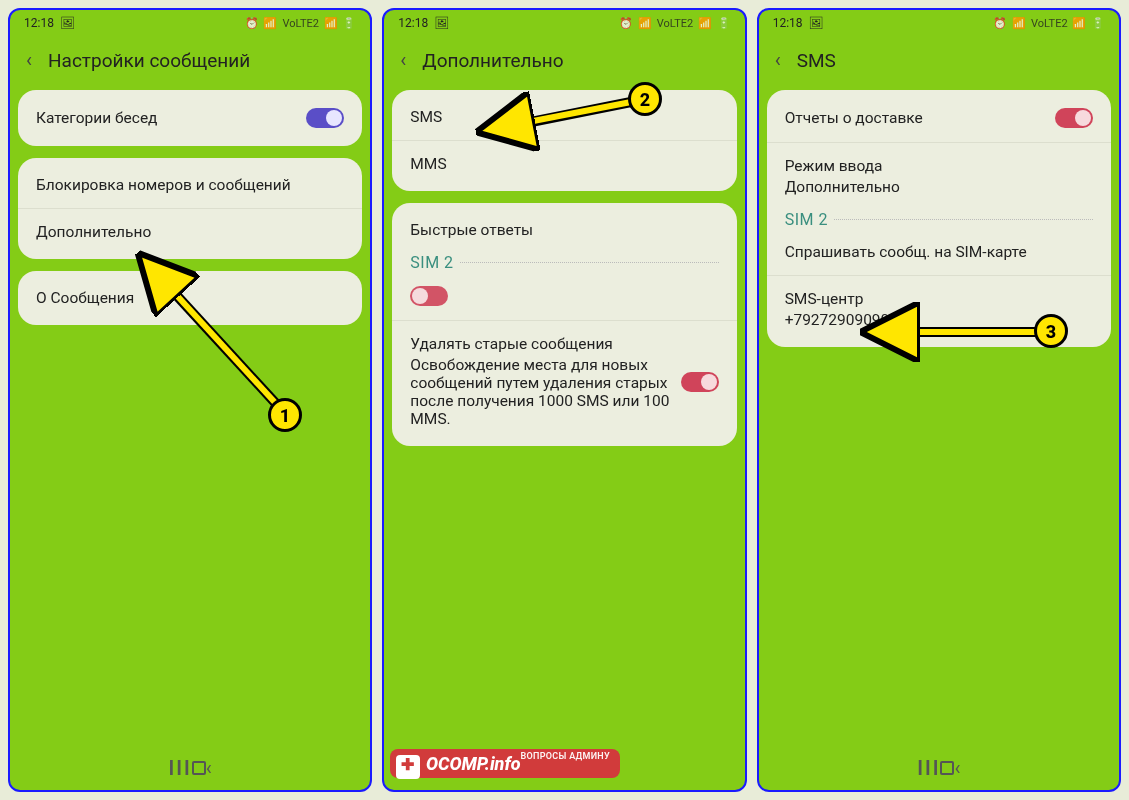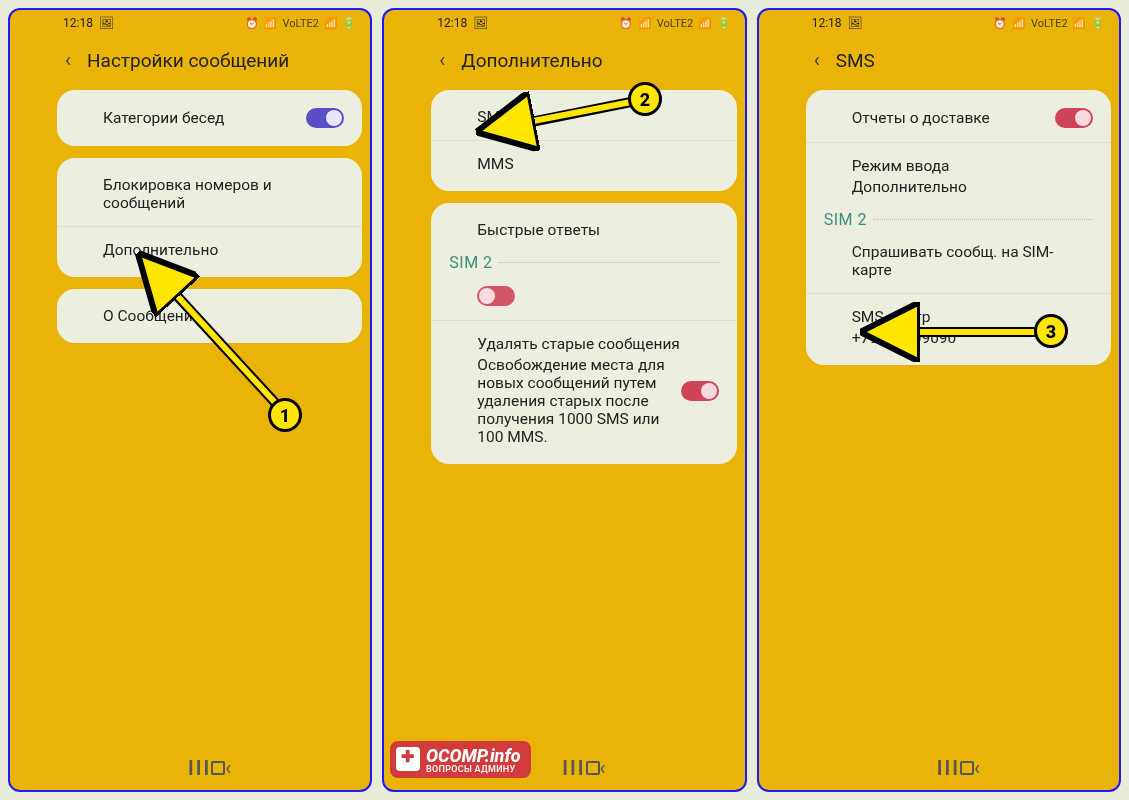--- a/index.html
+++ b/index.html
@@ -21,12 +21,11 @@
     flex: 1;
     border: 2px solid #1a1aff;
     border-radius: 12px;
-    background: #eab308;
+    background: #84cc16;
     display: flex;
     flex-direction: column;
     position: relative;
     overflow: hidden;
-    padding-left: 39px;
   }
   .status-bar {
     height: 26px;

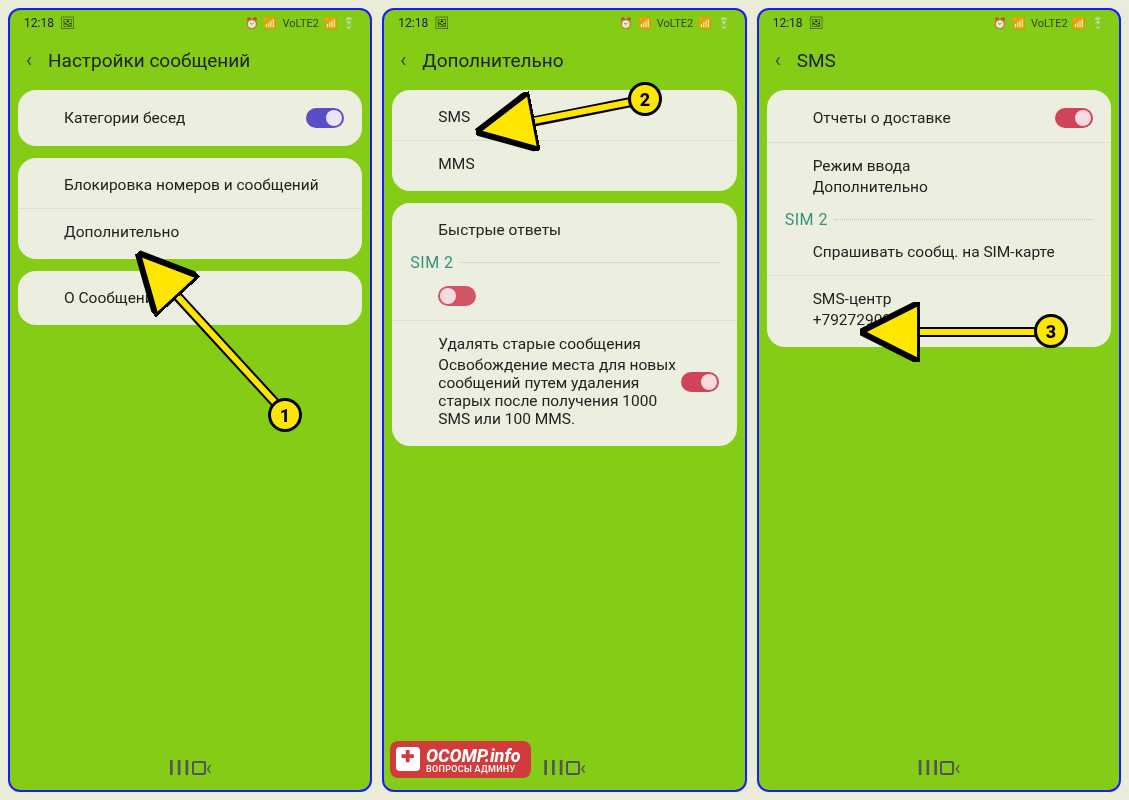--- a/index.html
+++ b/index.html
@@ -87,7 +87,7 @@
   .toggle.off-red { background: #d0445a; opacity: .9; }
   .toggle.off-red::after { left: 2px; right: auto; background: #f7dadd; }
 
-  .row-inner { display:flex; align-items:center; justify-content:space-between; width:100%;margin-left:28px; }
+  .row-inner { display:flex; align-items:center; justify-content:space-between; width:100%; }
   .row-text { display:flex; flex-direction:column; gap:3px; }
 
   .navbar {

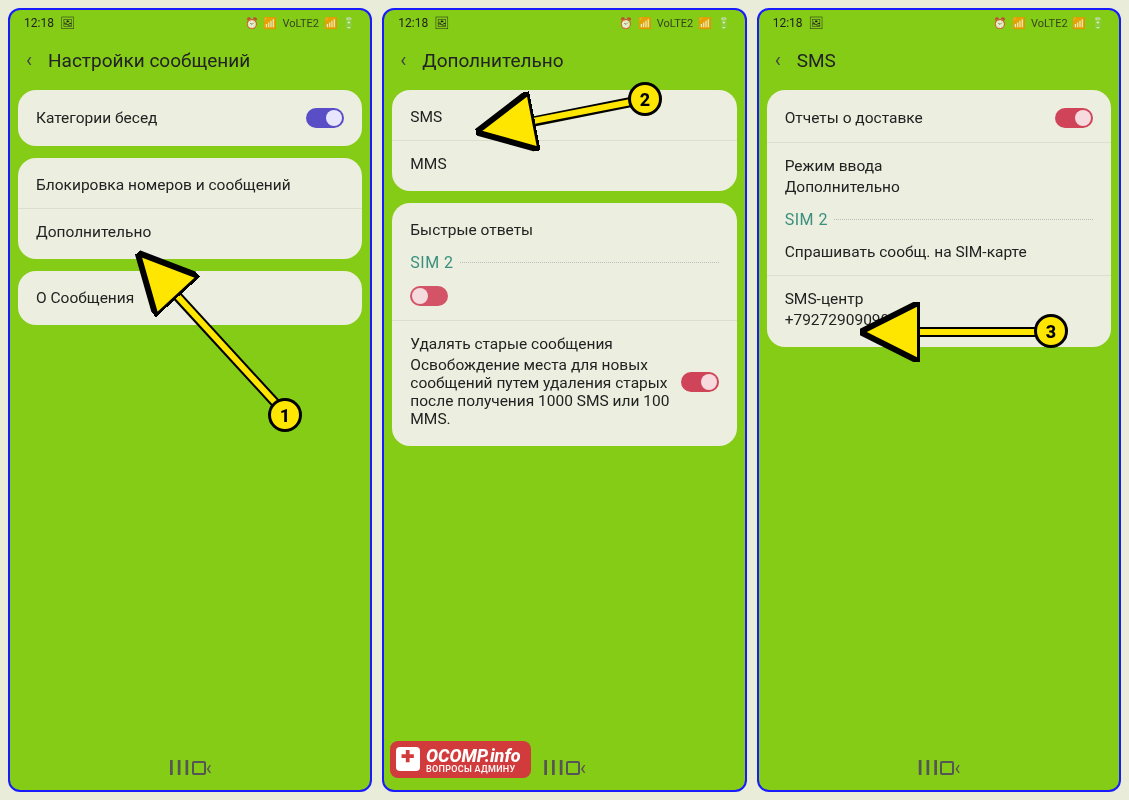--- a/index.html
+++ b/index.html
@@ -125,7 +125,7 @@
     font-style: italic;
     font-size: 18px;
     z-index: 40;
-    display: flex; flex-direction: column; gap: 0;
+    display: flex; gap: 0;
   }
   .logo::before {
     content: "";

